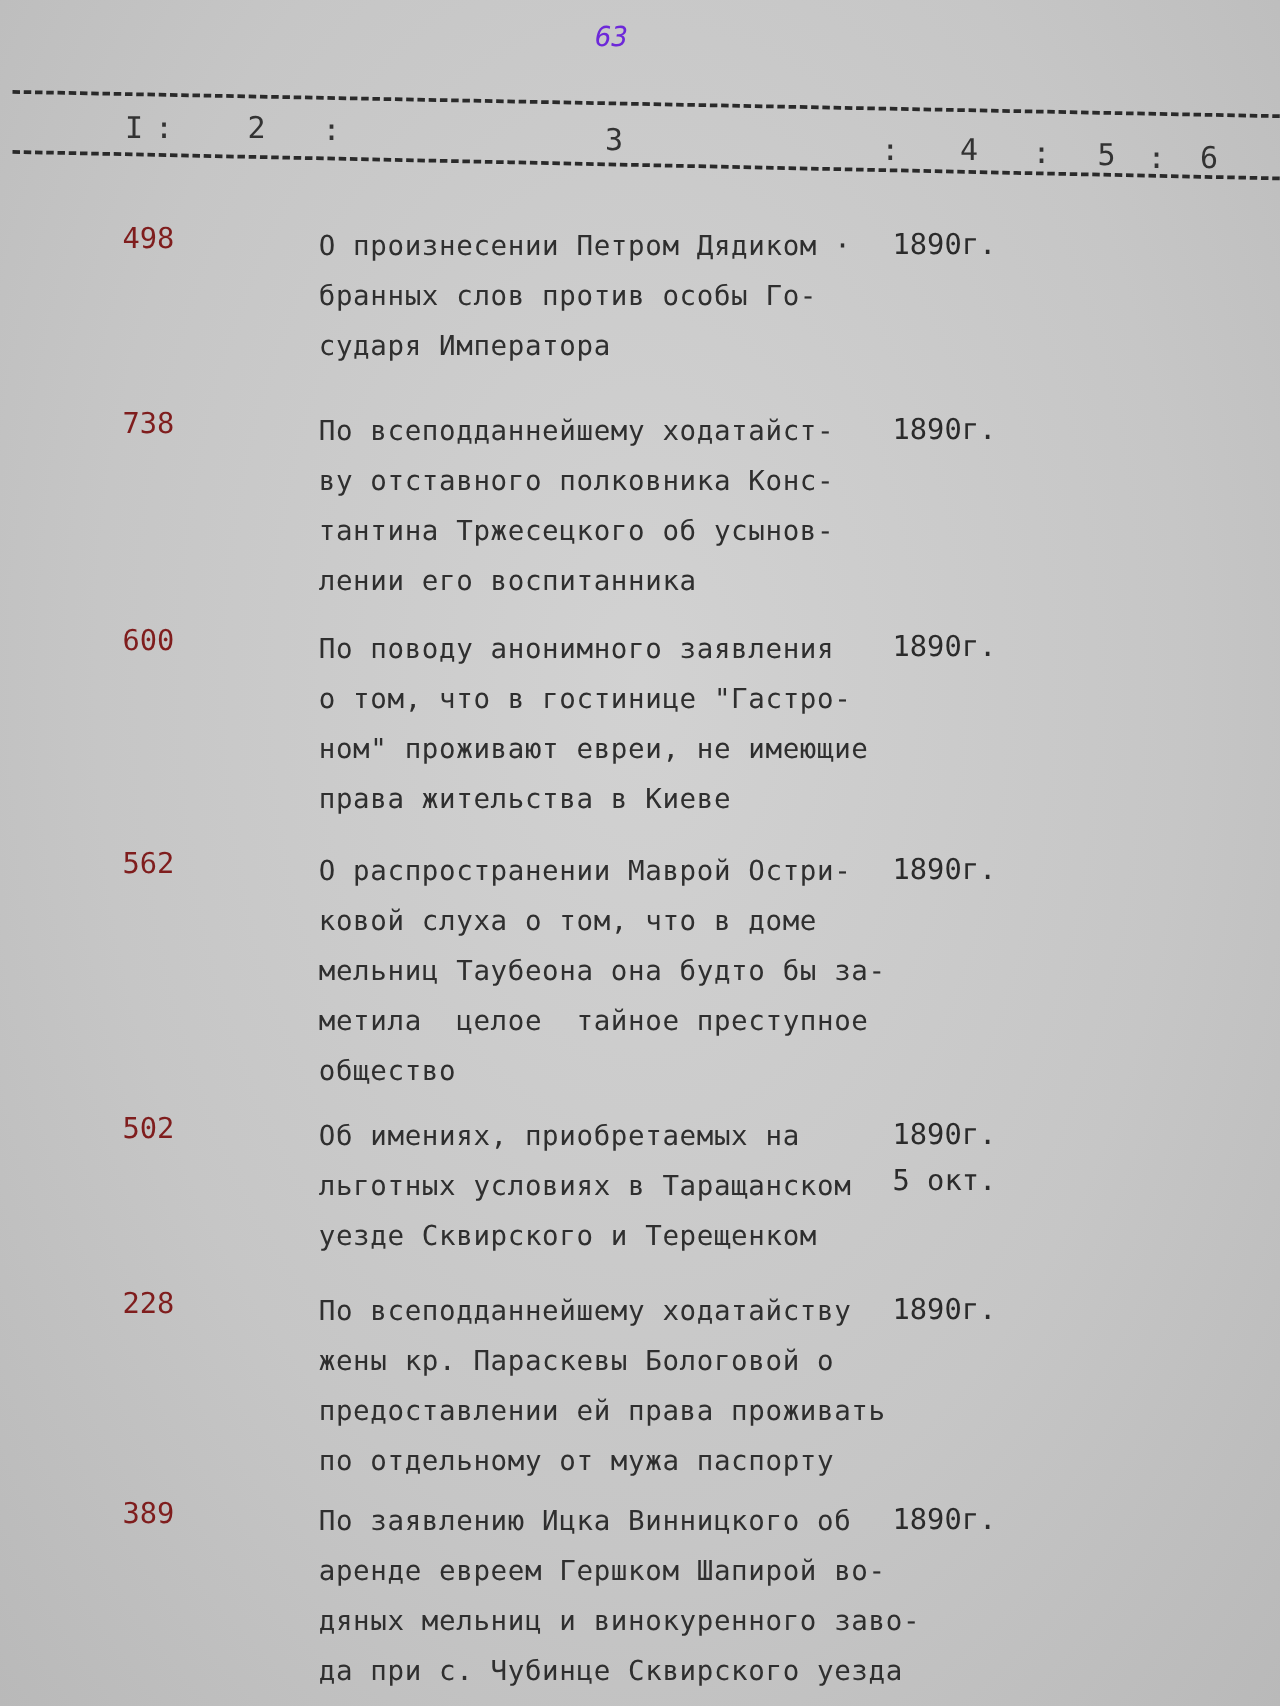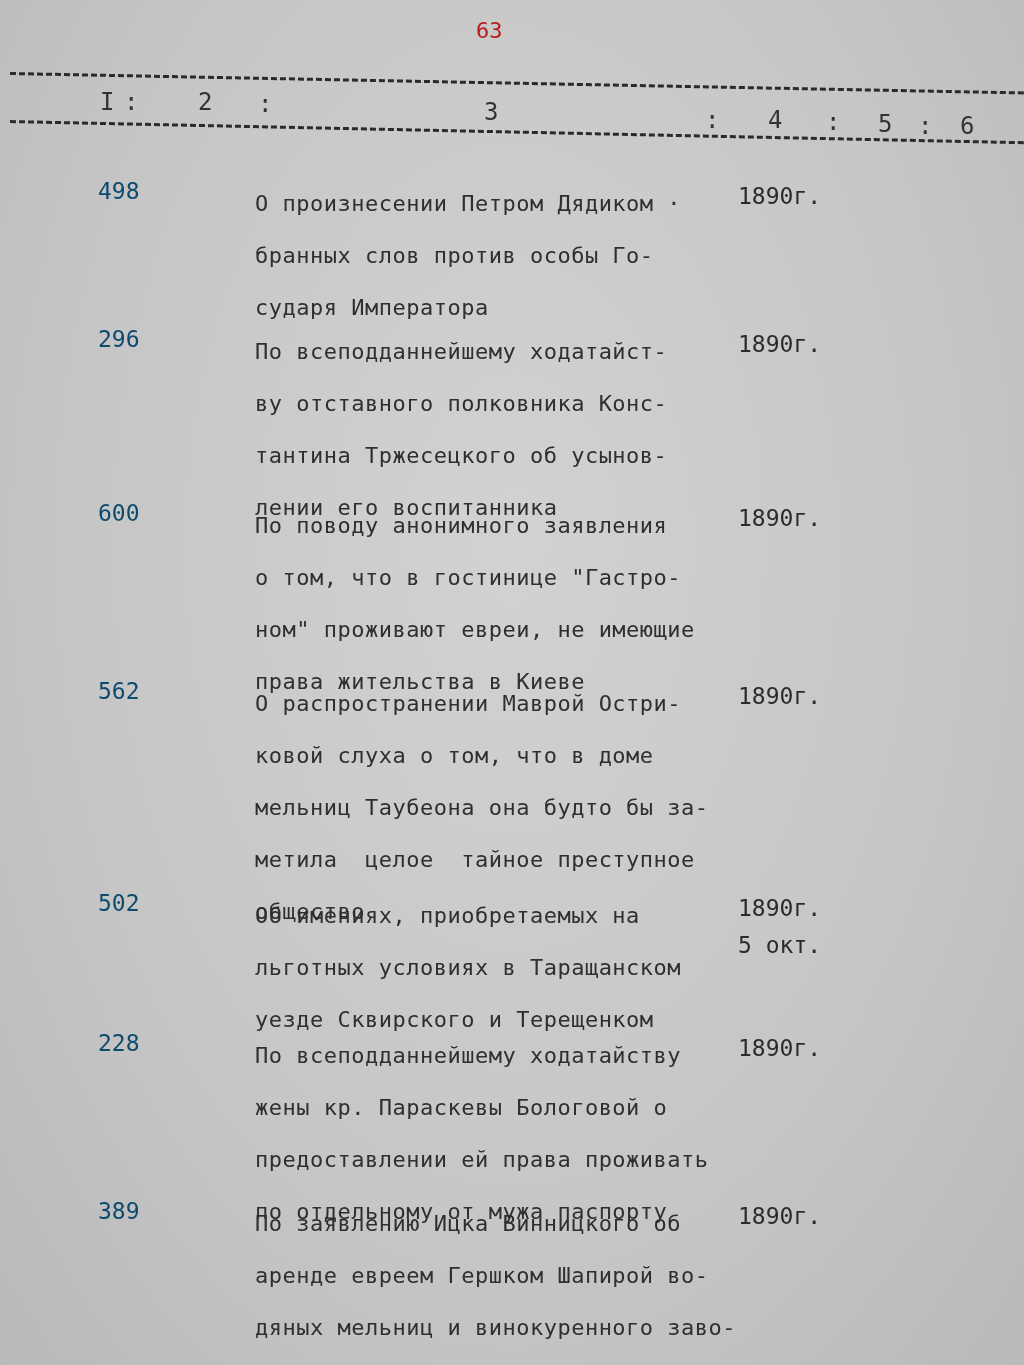--- a/index.html
+++ b/index.html
@@ -13,7 +13,7 @@
   }
   .page-number {
     position: absolute; top: 18px; left: 476px;
-    font-size: 22px; color: #b91c1c;
+    font-size: 22px; color: #6d28d9; font-style: italic;
   }
   .rule {
     position: absolute; left: 10px; width: 1014px; height: 0;

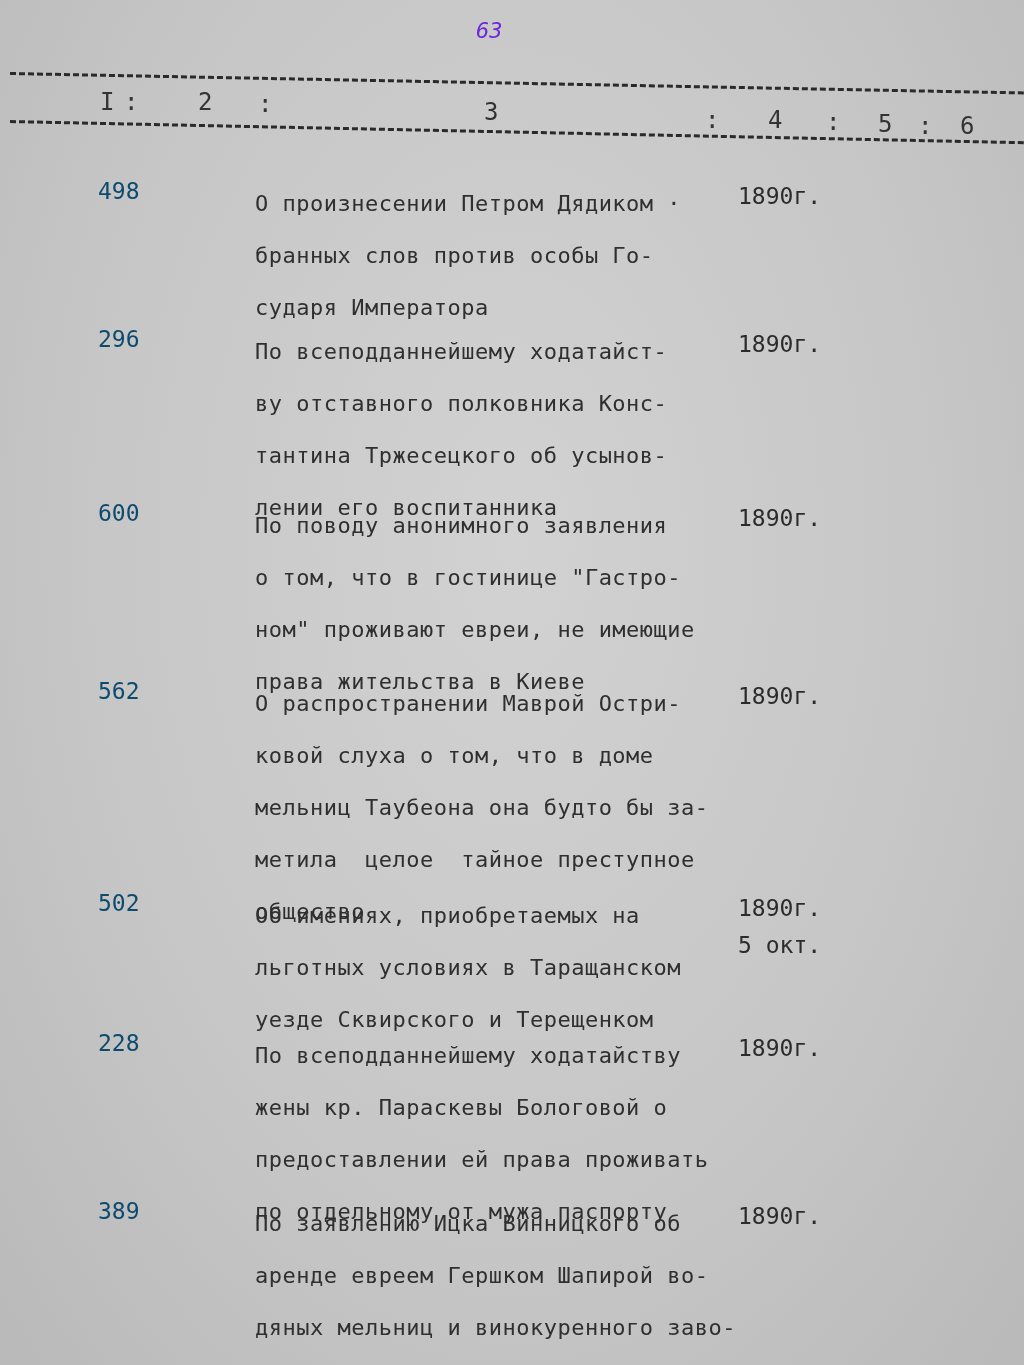--- a/index.html
+++ b/index.html
@@ -27,7 +27,7 @@
   .entry { position: absolute; left: 0; width: 1024px; }
   .entry-num {
     position: absolute; left: 98px; top: 0;
-    font-size: 23px; color: #0c4a6e;
+    font-size: 23px; color: #7f1d1d;
   }
   .entry-desc {
     position: absolute; left: 255px; top: 0;

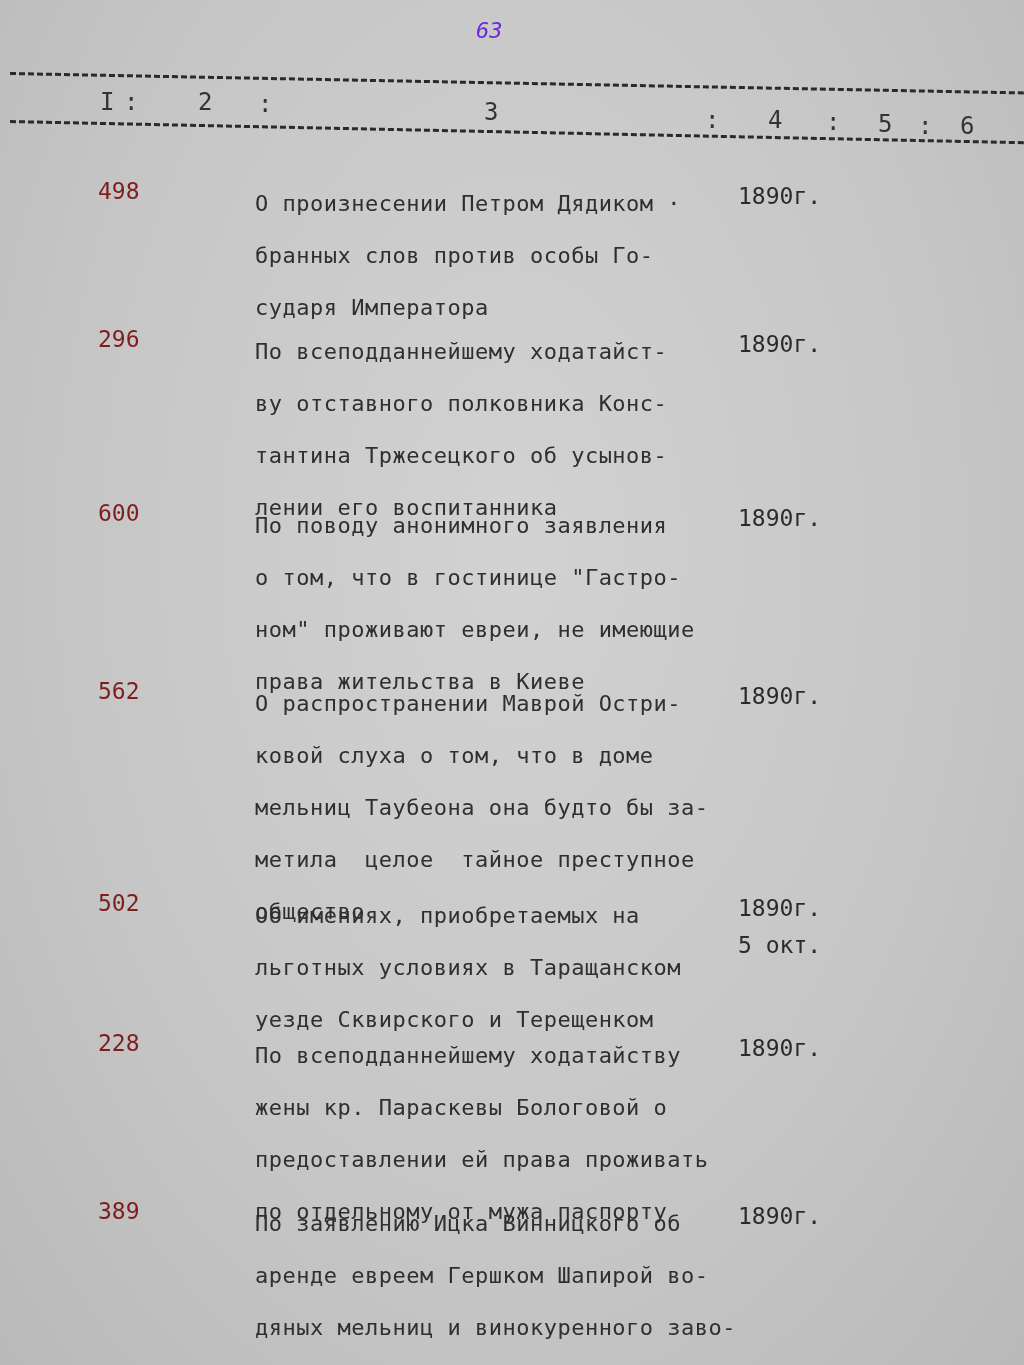--- a/index.html
+++ b/index.html
@@ -31,7 +31,7 @@
   }
   .entry-desc {
     position: absolute; left: 255px; top: 0;
-    font-size: 22px; line-height: 52px; white-space: pre;
+    font-size: 22px; line-height: 40px; white-space: pre;
     letter-spacing: 0.5px; color: #2f2f2f;
   }
   .entry-date {

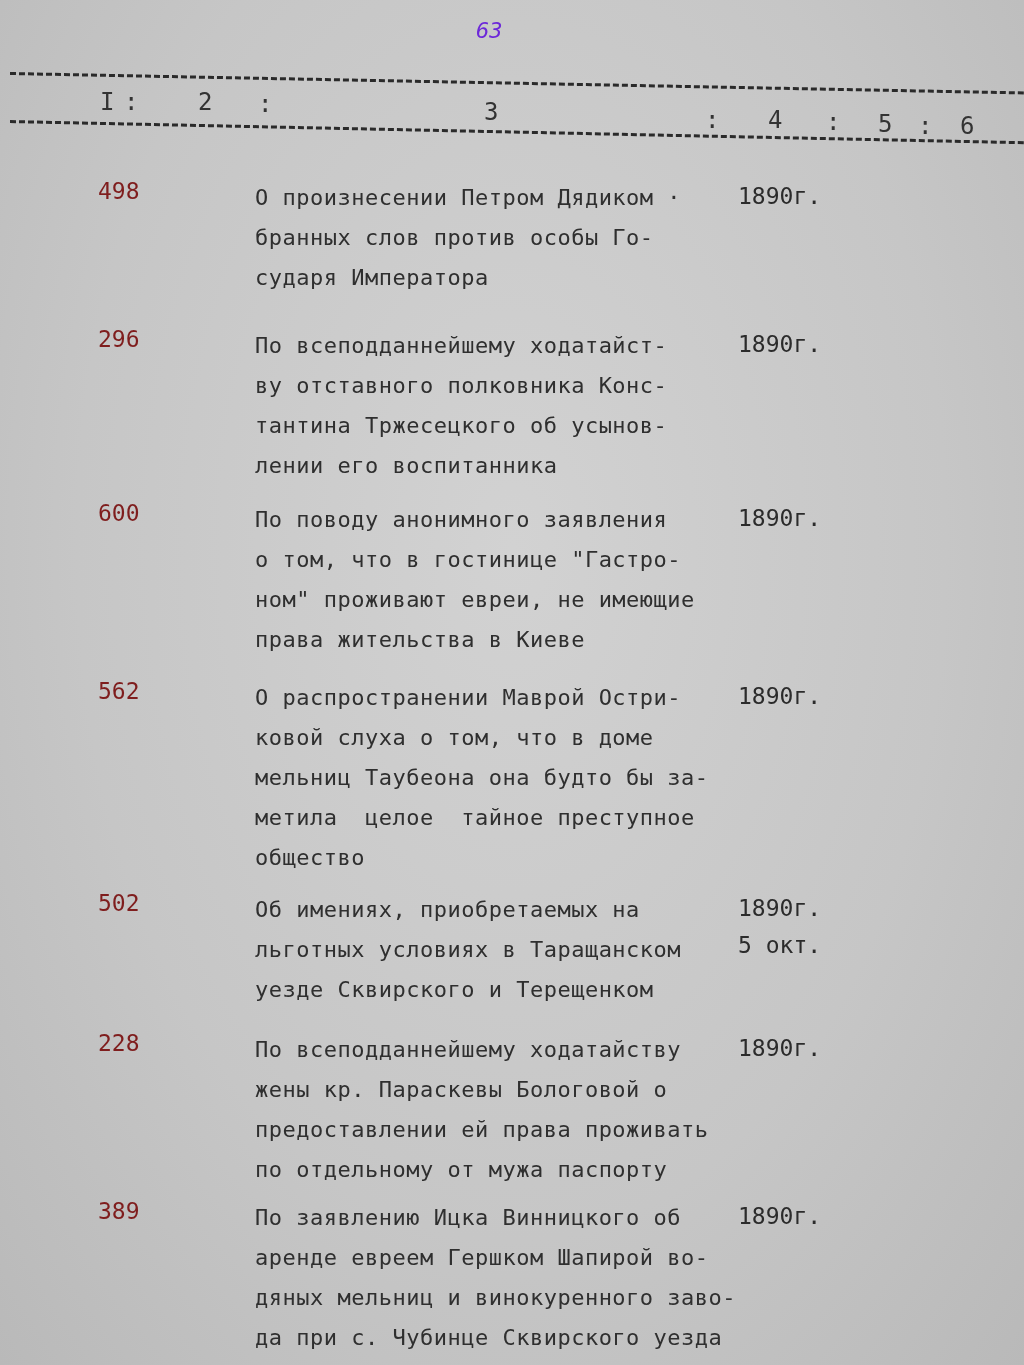--- a/index.html
+++ b/index.html
@@ -36,7 +36,7 @@
   }
   .entry-date {
     position: absolute; left: 714px; top: 0;
-    font-size: 23px; line-height: 36.5px; white-space: pre; color: #2b2b2b; margin-left: 24px;
+    font-size: 23px; line-height: 36.5px; white-space: pre; color: #2b2b2b;
   }
 </style>
 </head>

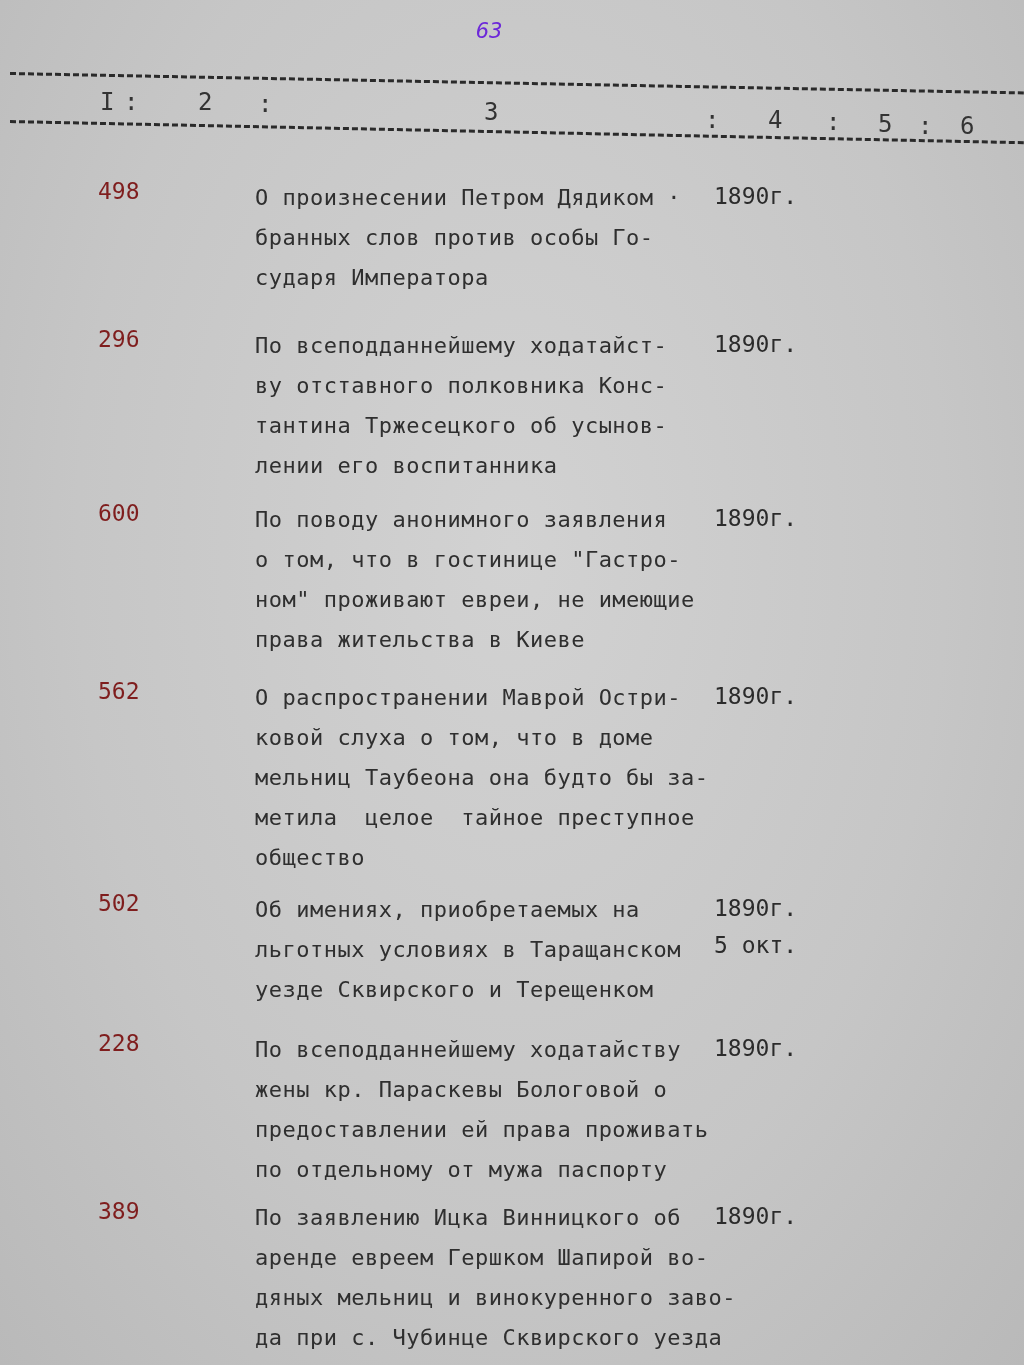--- a/index.html
+++ b/index.html
@@ -73,7 +73,7 @@
   </div>
 
   <div class="entry" style="top:326px;">
-    <span class="entry-num">296</span>
+    <span class="entry-num">738</span>
     <span class="entry-desc">По всеподданнейшему ходатайст-
 ву отставного полковника Конс-
 тантина Тржесецкого об усынов-

